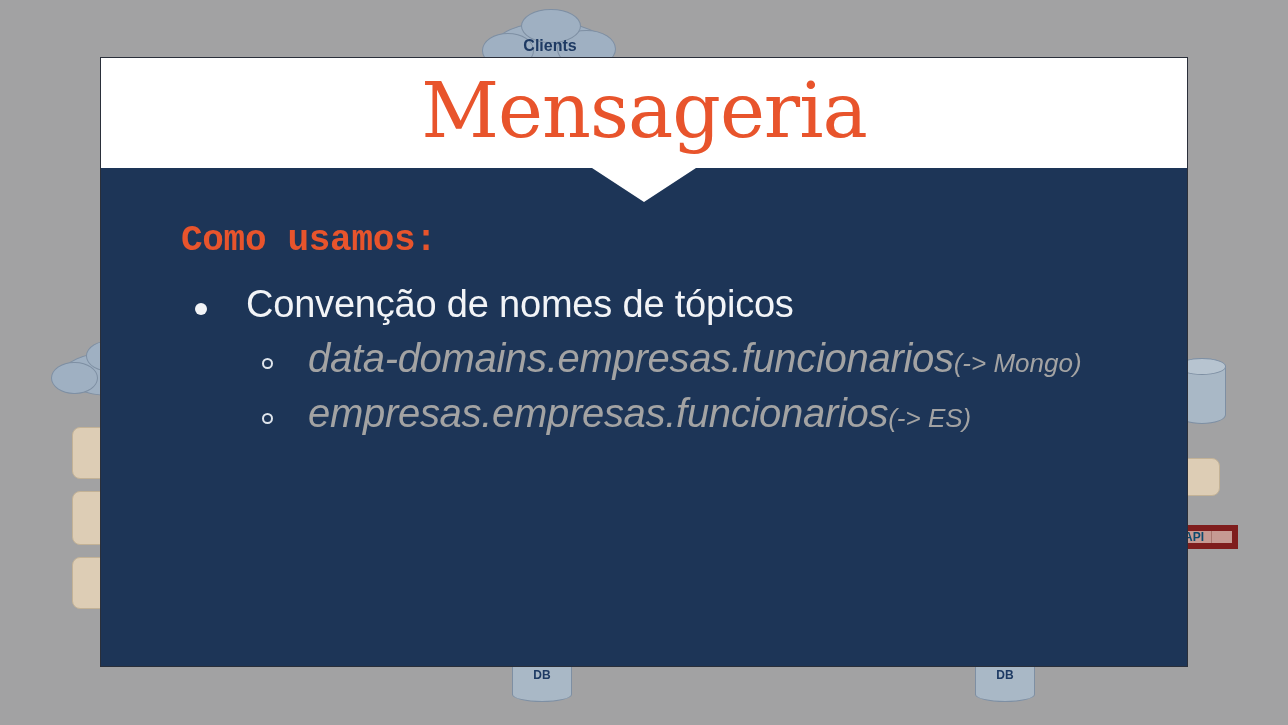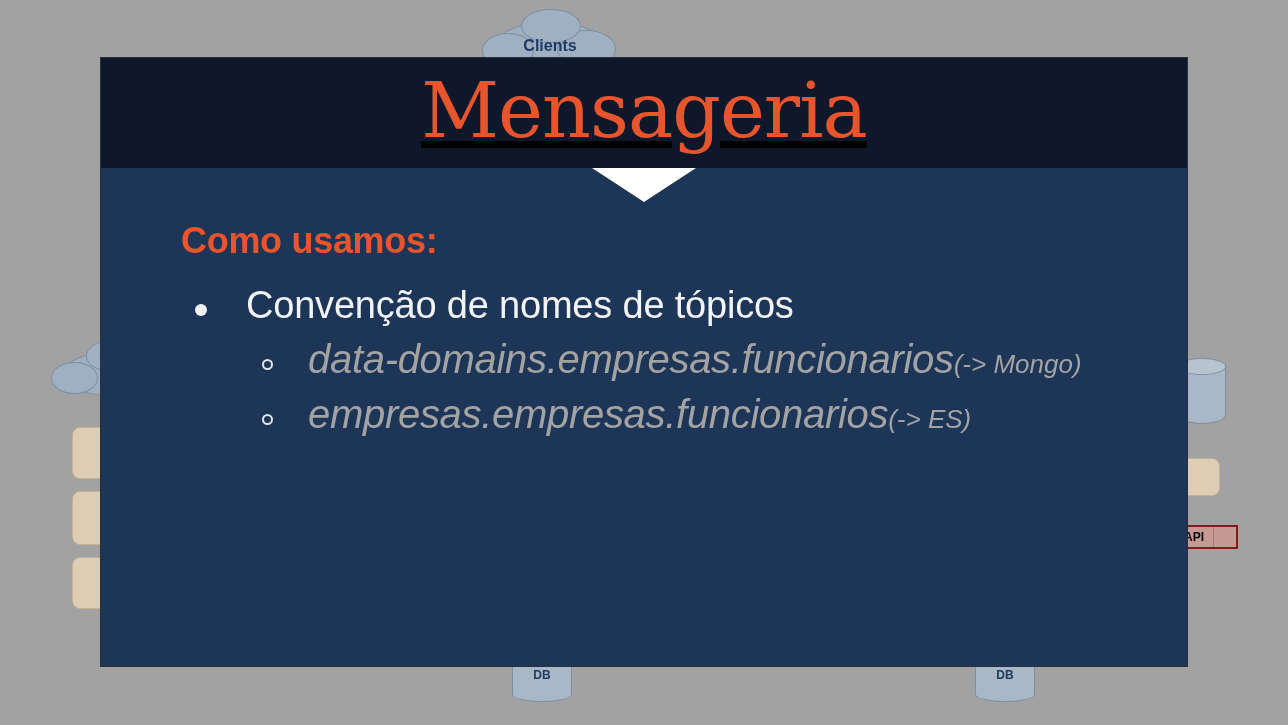--- a/index.html
+++ b/index.html
@@ -140,12 +140,11 @@
   #slide-header {
     position: relative;
     height: 110px;
-    background: #0f172a;
-    display: flex;
-    align-items: center;
-    justify-content: center;
-    box-sizing: border-box;
-    text-decoration: underline;
+    background: #ffffff;
+    display: flex;
+    align-items: center;
+    justify-content: center;
+    box-sizing: border-box;
   }
 
   #slide-title {

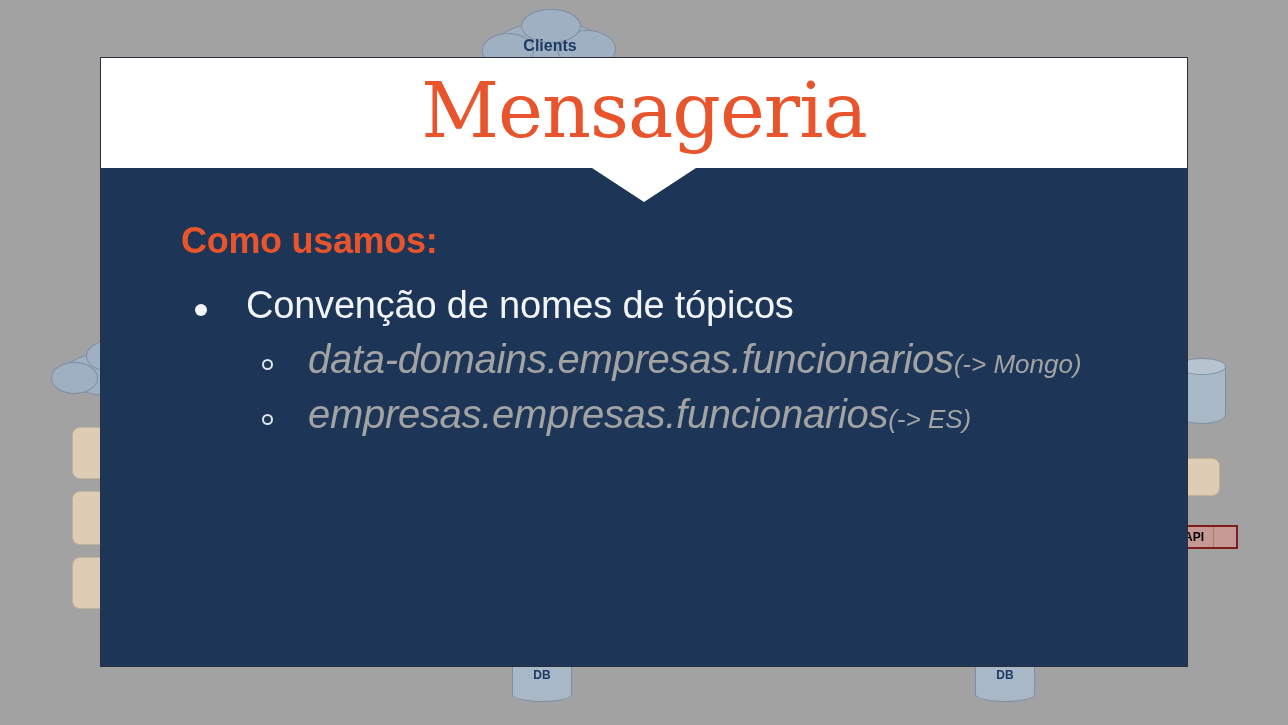--- a/index.html
+++ b/index.html
@@ -187,6 +187,7 @@
     font-weight: bold;
     margin: 0 0 22px 0;
     letter-spacing: -0.3px;
+    font-family: Liberation Mono, monospace;
   }
 
   ul.level1 {

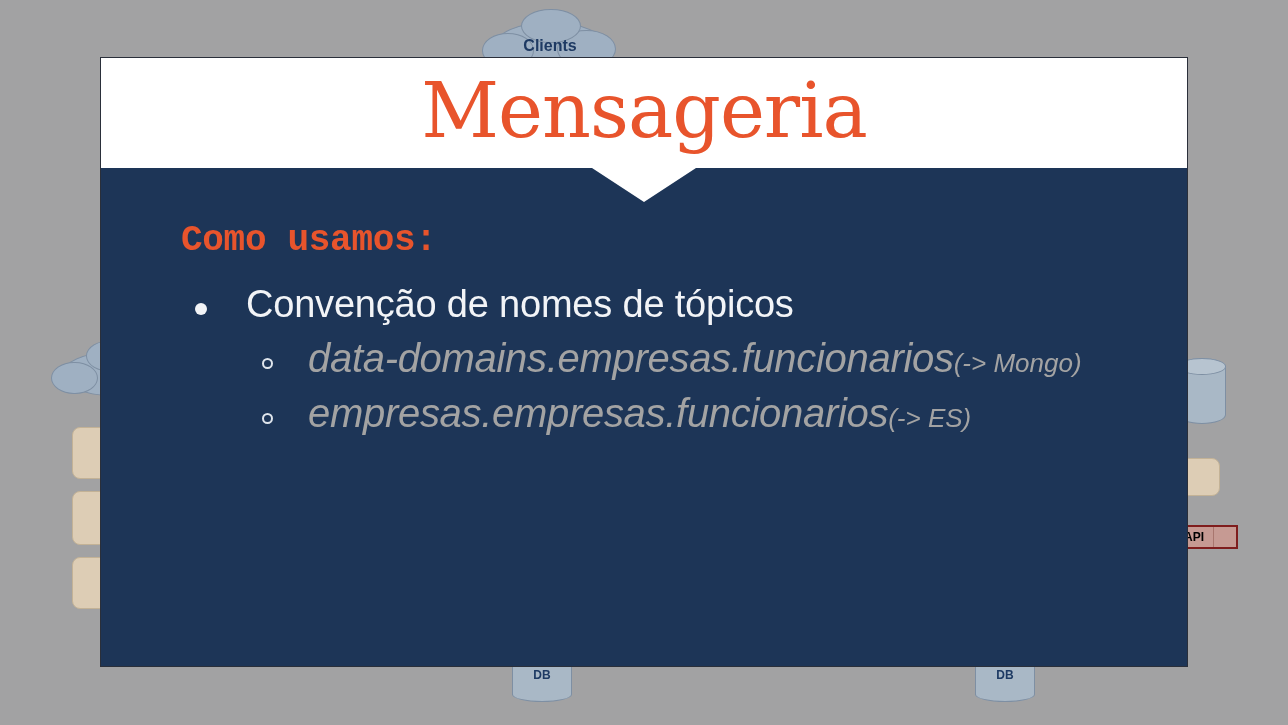--- a/index.html
+++ b/index.html
@@ -82,8 +82,8 @@
   .api-box {
     position: absolute;
     background: #c69a93;
-    border: 2px solid #7f1d1d;
-    color: #000000;
+    border: 6px solid #7f1d1d;
+    color: #0c4a6e;
     font-weight: bold;
     font-size: 12px;
     display: flex;

